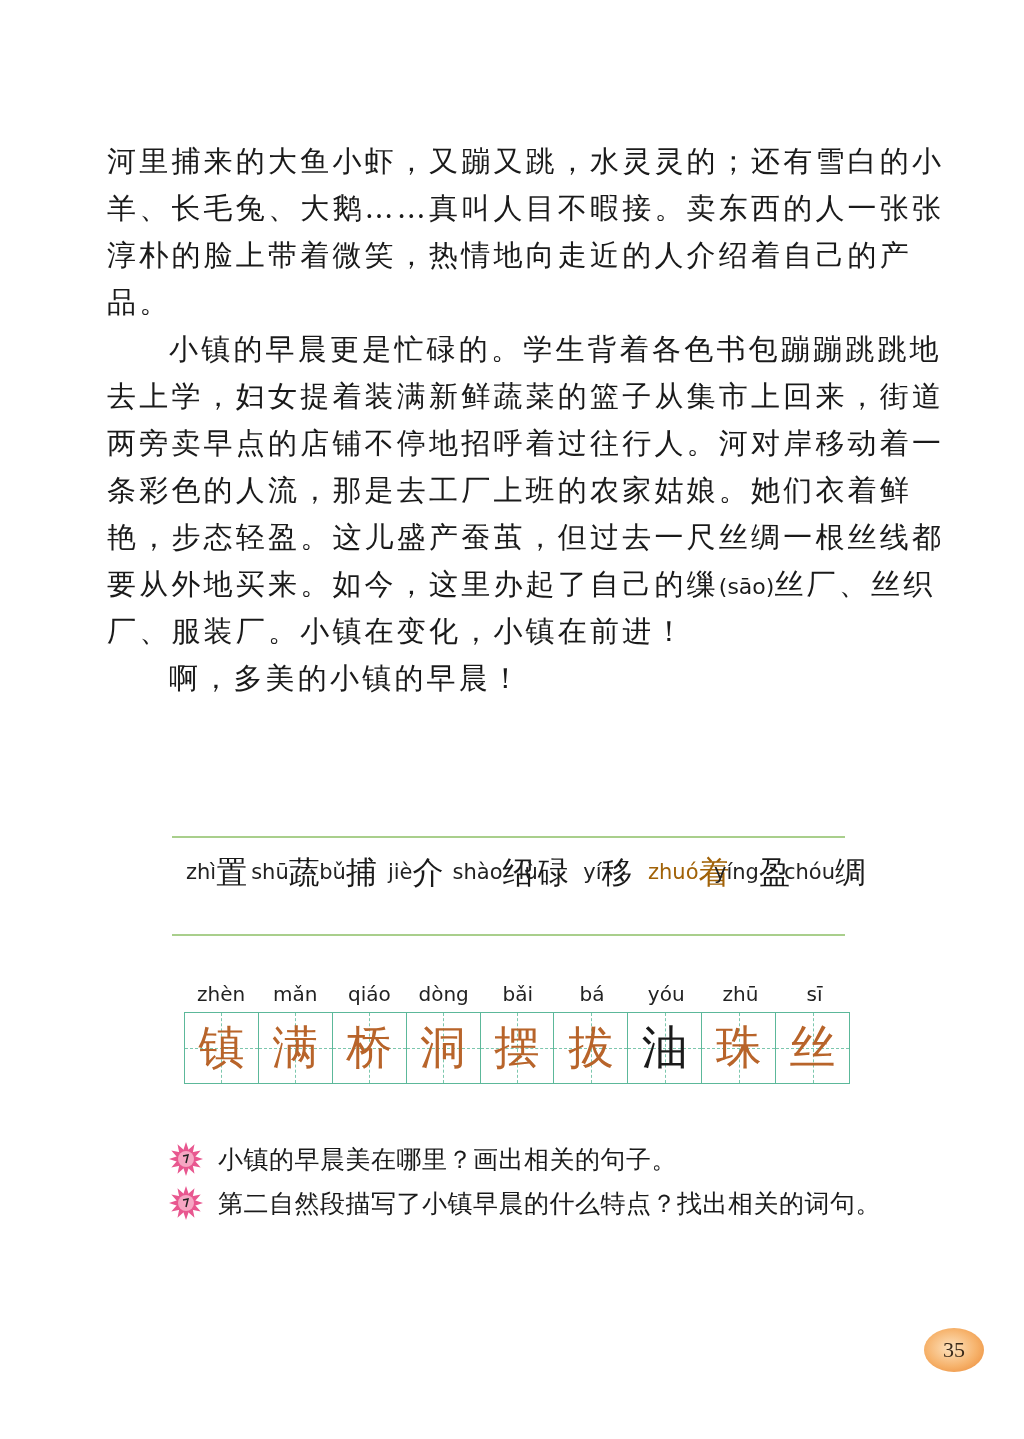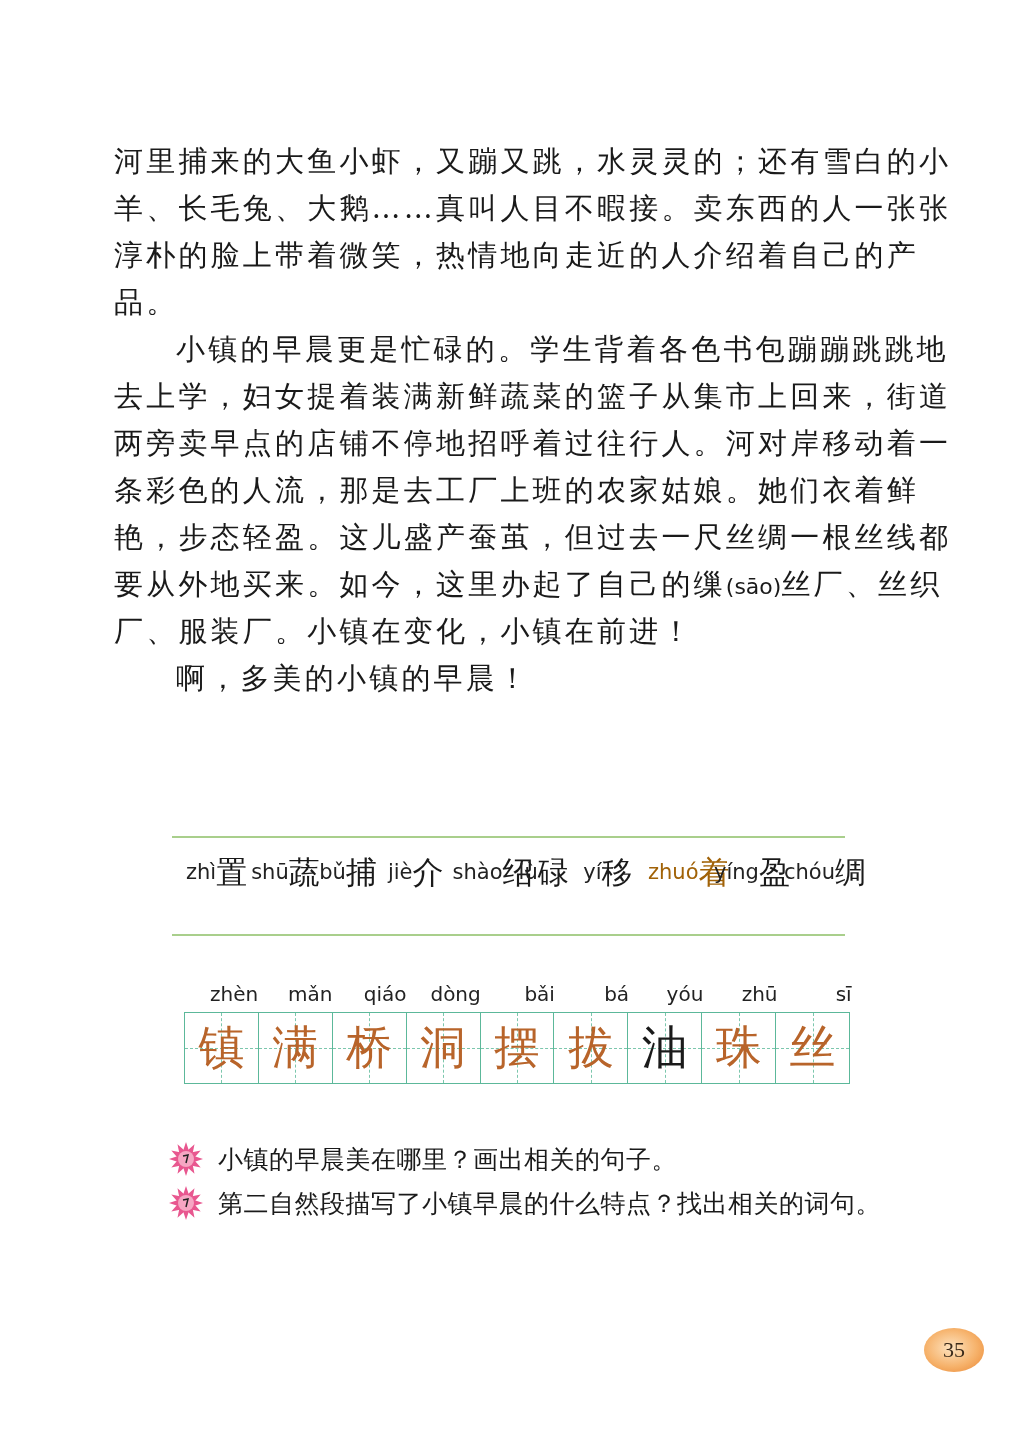--- a/index.html
+++ b/index.html
@@ -5,7 +5,7 @@
   html, body { margin:0; padding:0; background:#ffffff; }
   body { width:1024px; height:1439px; position:relative; overflow:hidden;
          font-family: "DejaVu Serif", "Liberation Serif", serif; color:#1a1a1a; }
-  .body-text { position:absolute; left:114px; top:138px; width:800px; }
+  .body-text { position:absolute; left:107px; top:138px; width:800px; }
   .line { height:47px; line-height:47px; font-size:29px; letter-spacing:3.2px; white-space:nowrap; }
   .indent { padding-left:62px; }
   .pinyin-inline { font-family: "DejaVu Sans", "Liberation Sans", sans-serif; font-size:22px; letter-spacing:0; }

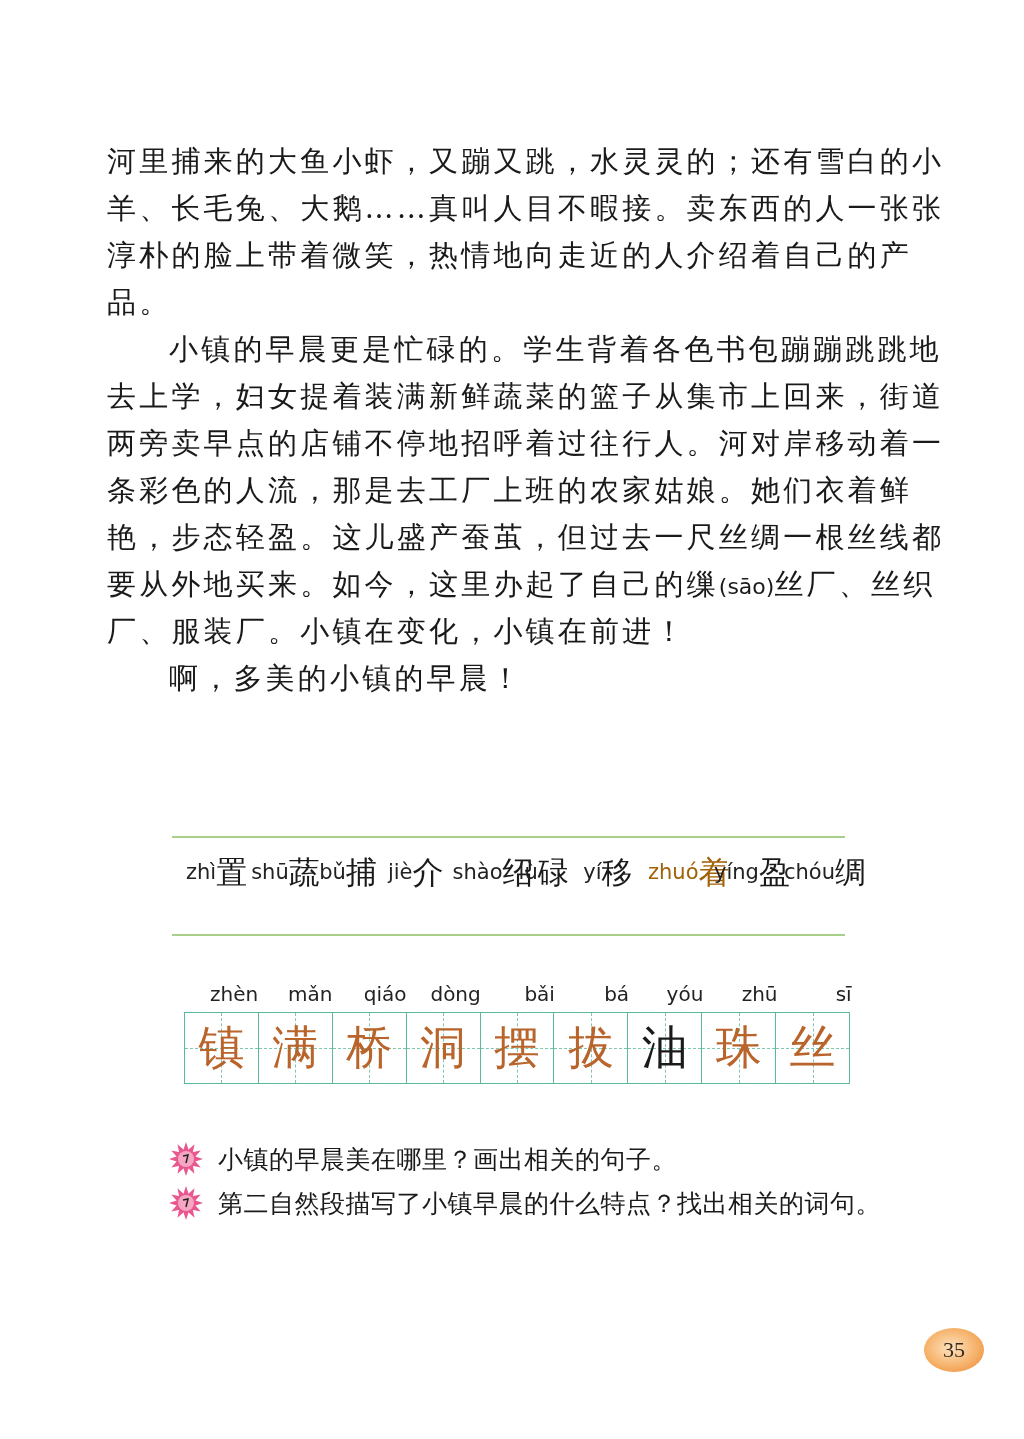--- a/index.html
+++ b/index.html
@@ -18,7 +18,7 @@
   .word.hl .py, .word.hl .hz { color:#a16207; }
 
   .write-pinyin { position:absolute; left:184px; top:982px; width:668px; display:flex; }
-  .write-pinyin span { width:74.2px; text-align:right; font-family:"DejaVu Sans","Liberation Sans",sans-serif; font-size:20px; color:#222; }
+  .write-pinyin span { width:74.2px; text-align:center; font-family:"DejaVu Sans","Liberation Sans",sans-serif; font-size:20px; color:#222; }
   .grid { position:absolute; left:184px; top:1012px; width:666px; height:72px; border:1.5px solid #5cb89a; display:flex; box-sizing:border-box; }
   .cell { flex:1; position:relative; border-right:1.5px solid #5cb89a; display:flex; align-items:center; justify-content:center; }
   .cell:last-child { border-right:none; }

